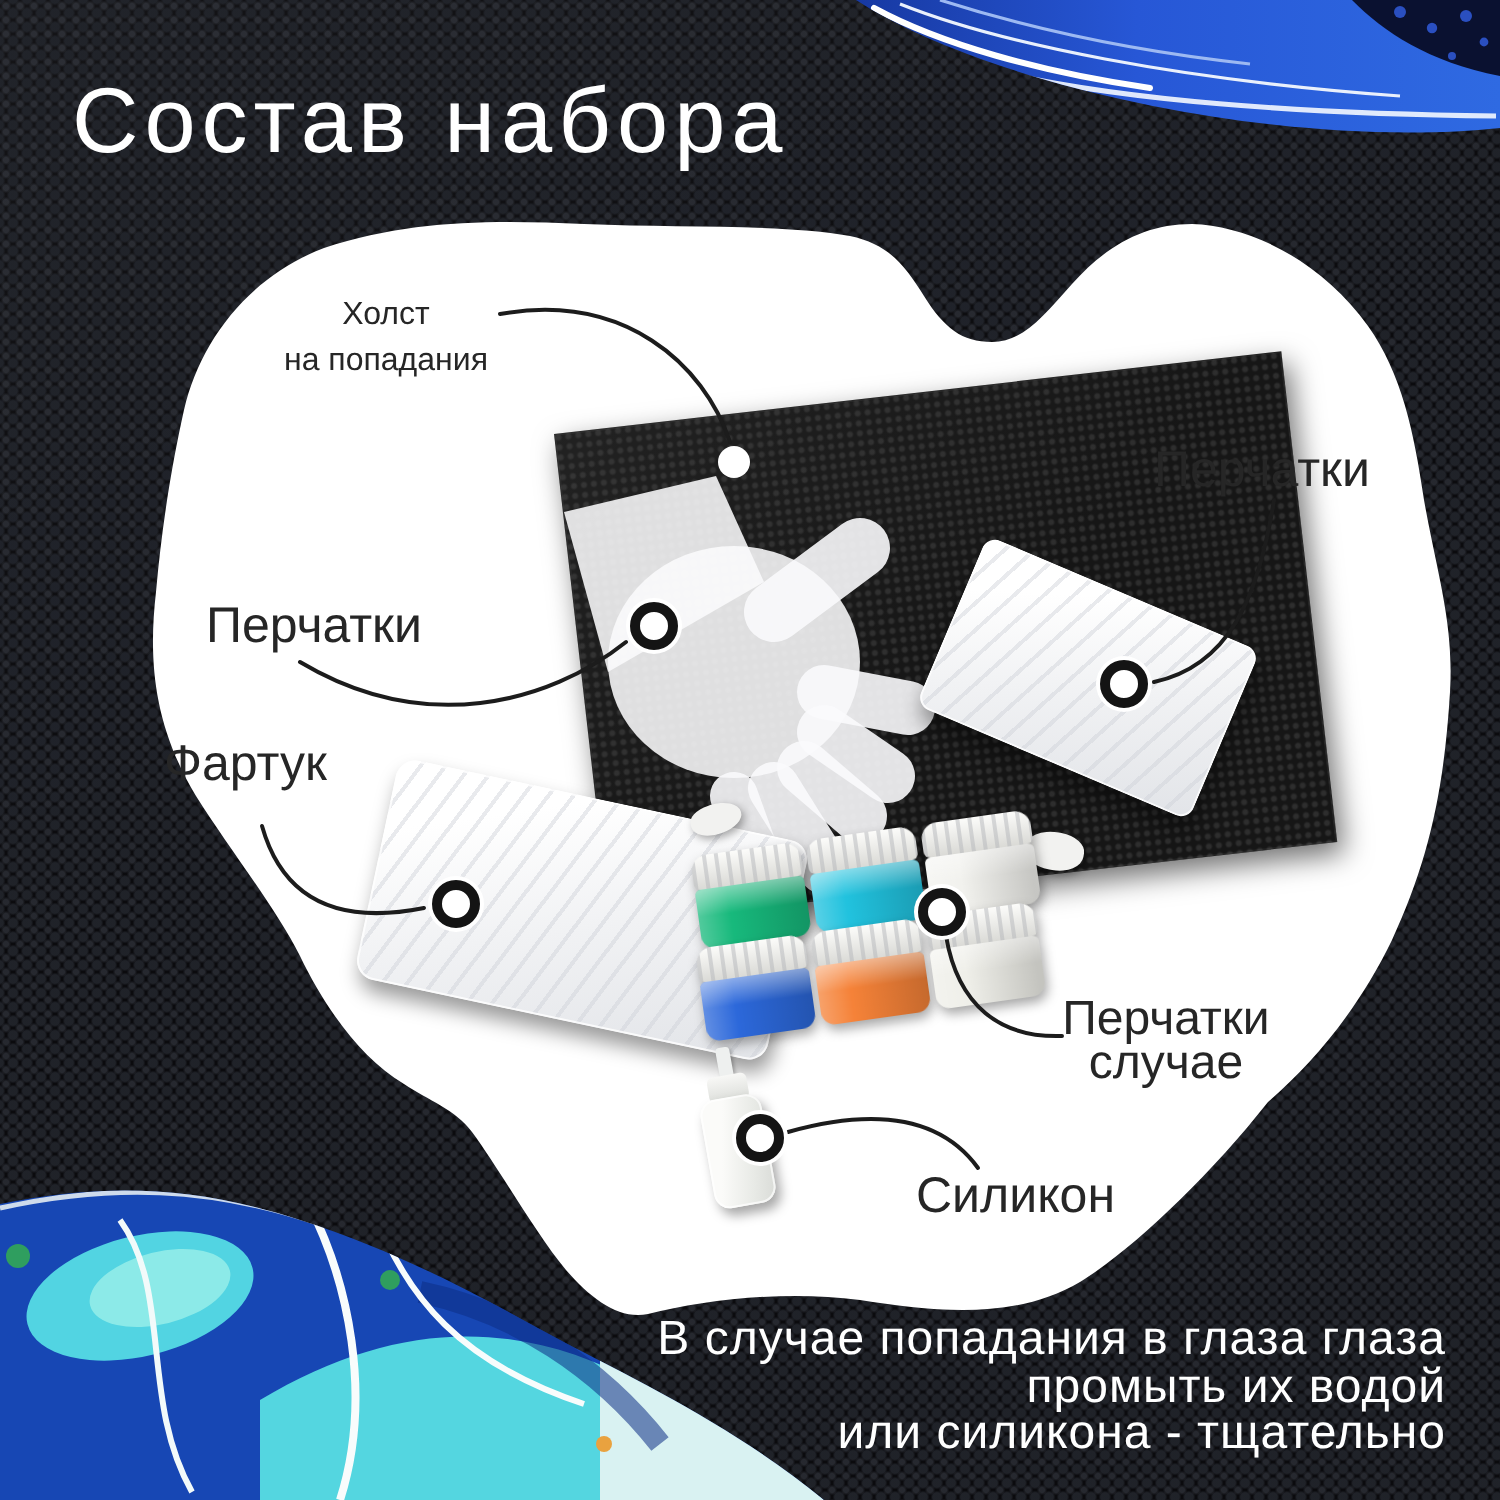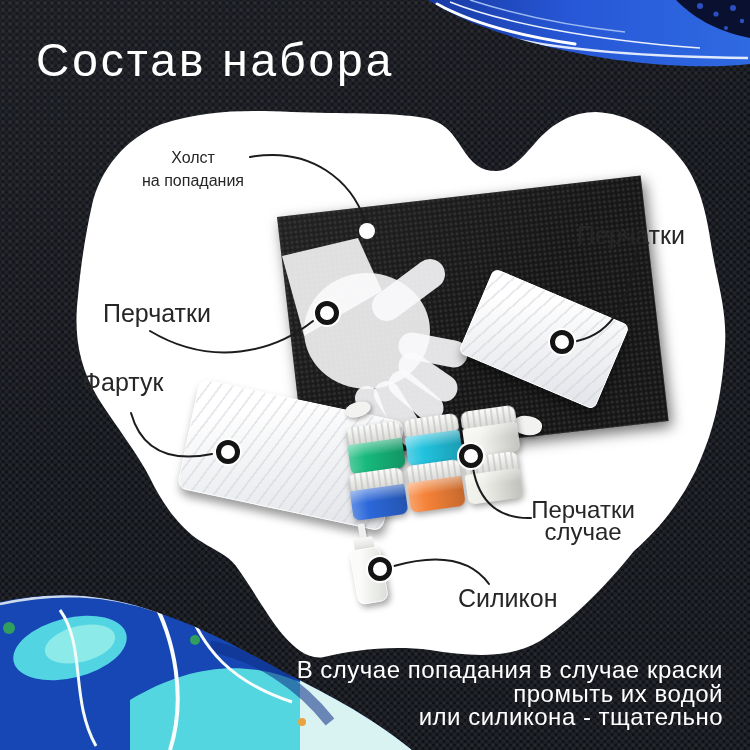--- a/index.html
+++ b/index.html
@@ -267,7 +267,7 @@
   <div class="label silicone-label">Силикон</div>
 
   <div class="footer">
-    <div>В случае попадания в случае краски</div>
+    <div>В случае попадания в глаза глаза</div>
     <div>промыть их водой</div>
     <div>или силикона - тщательно</div>
   </div>

